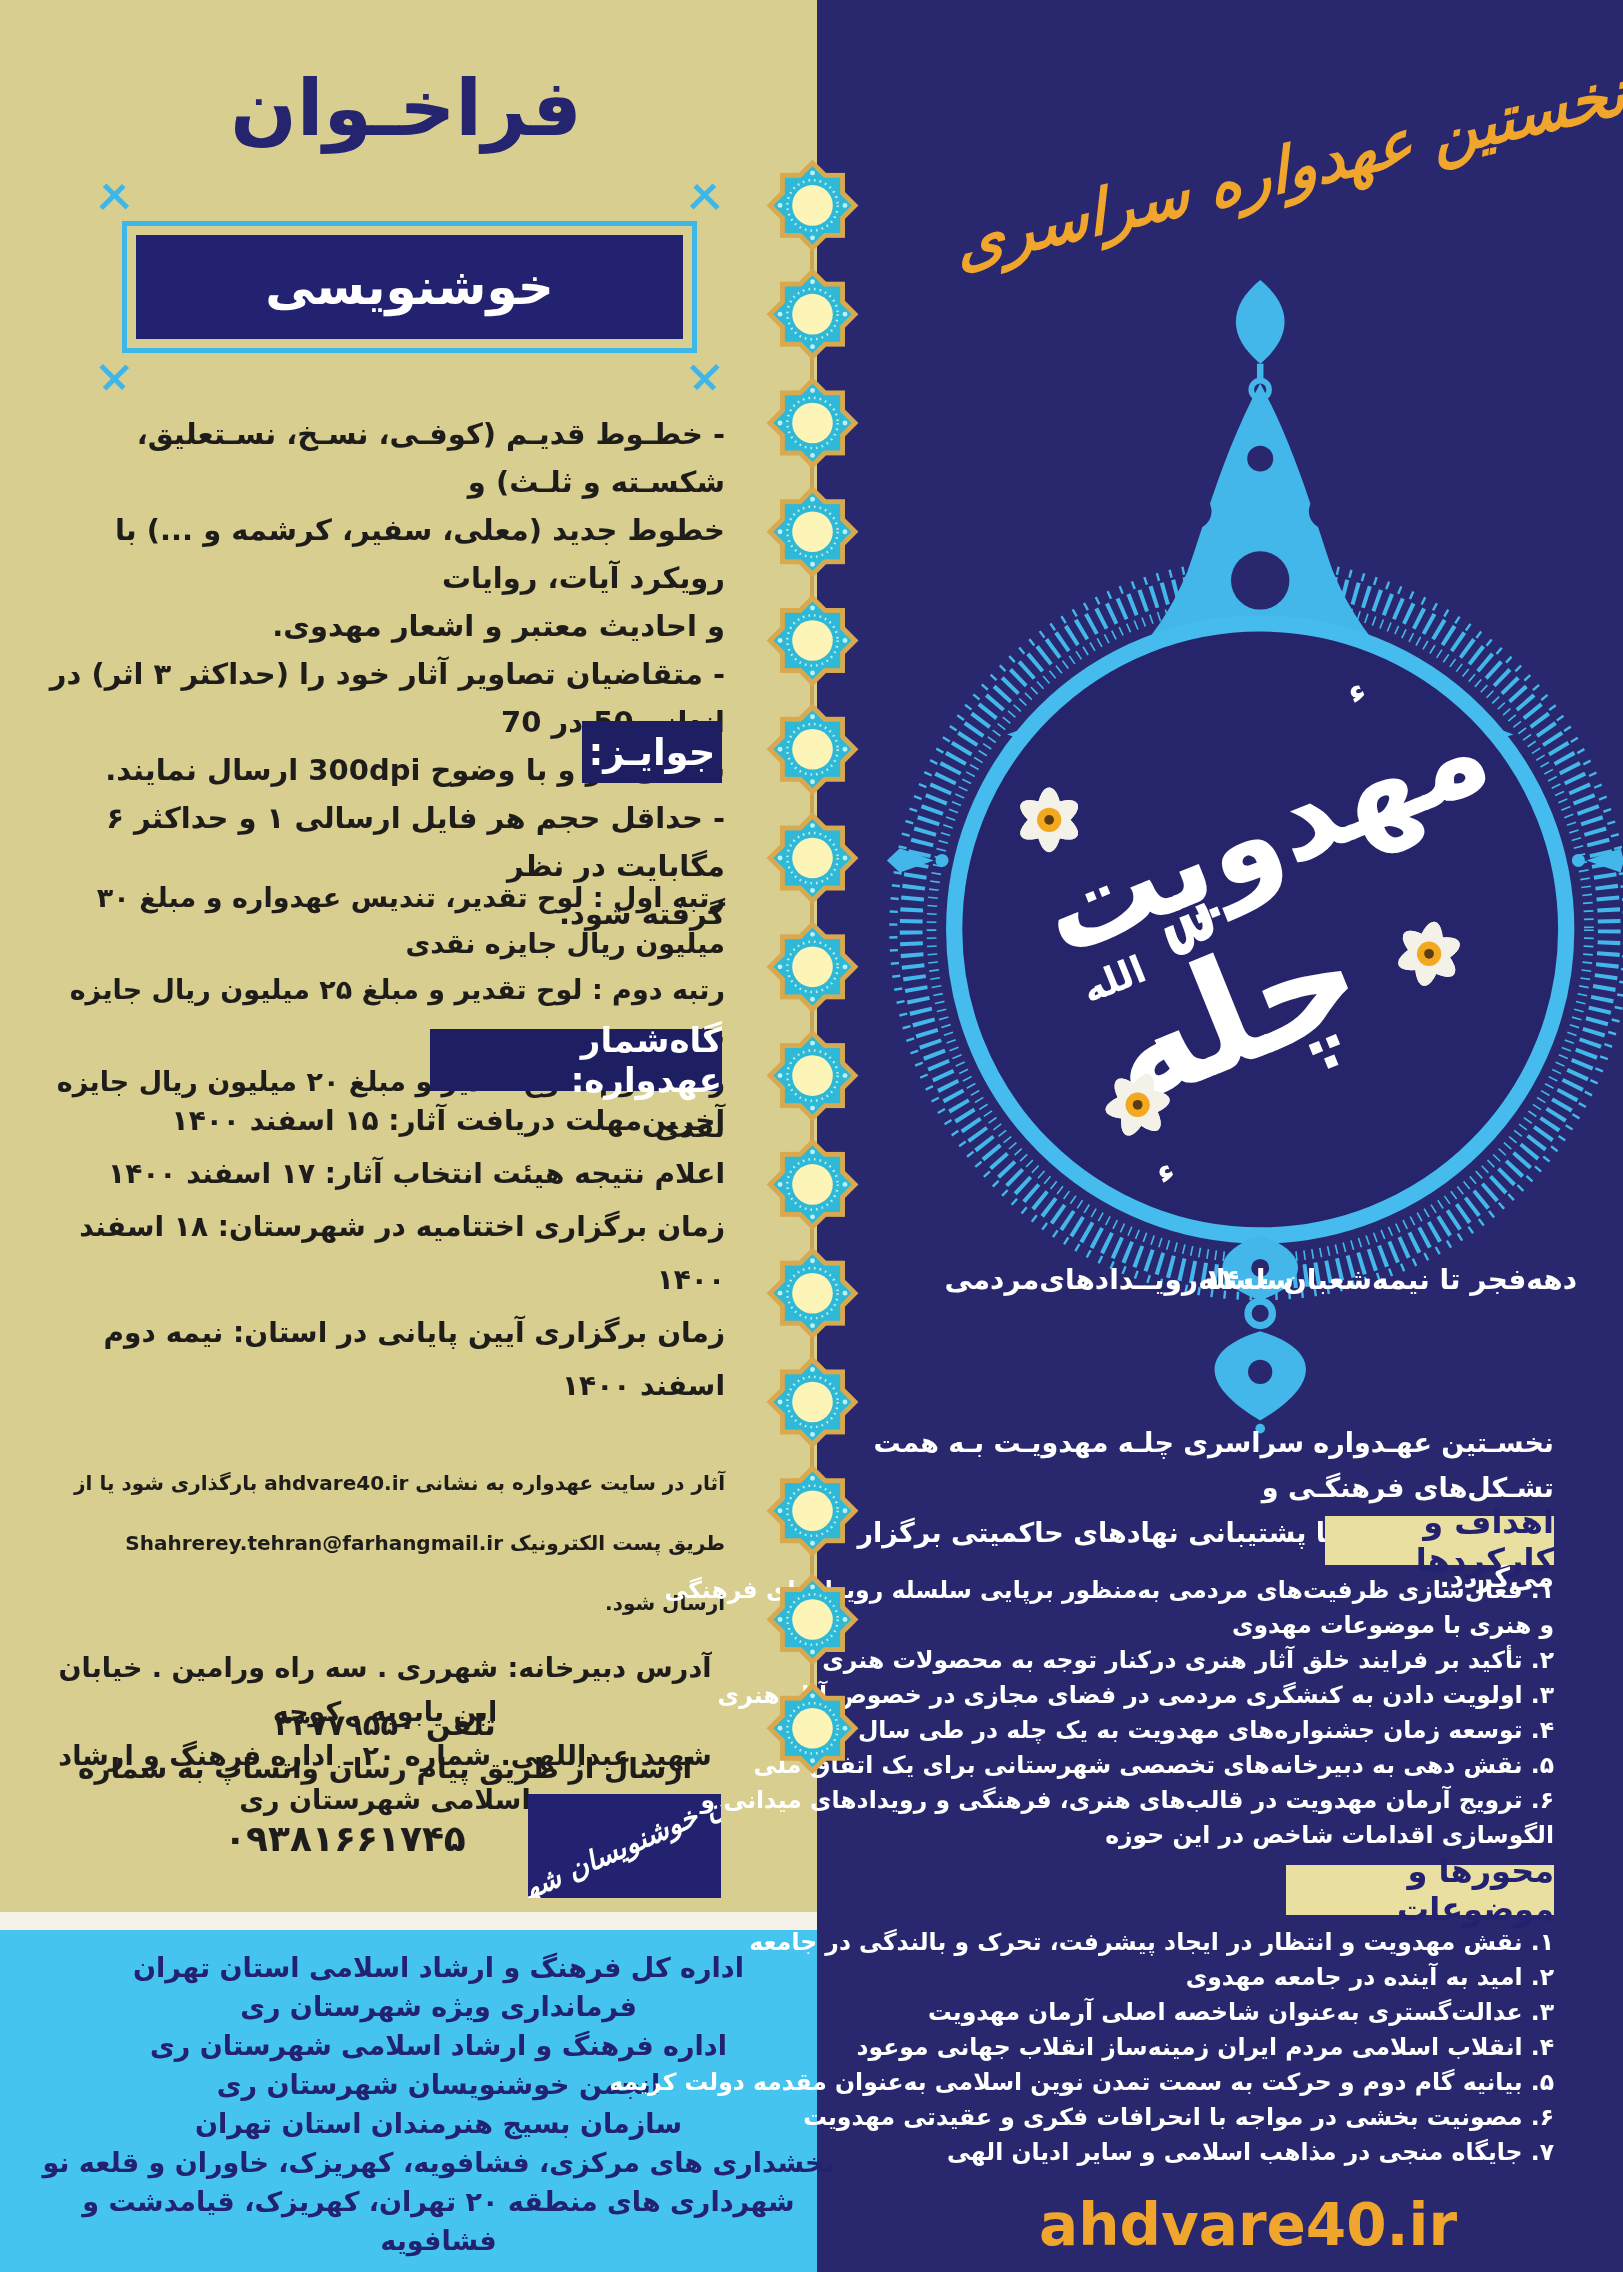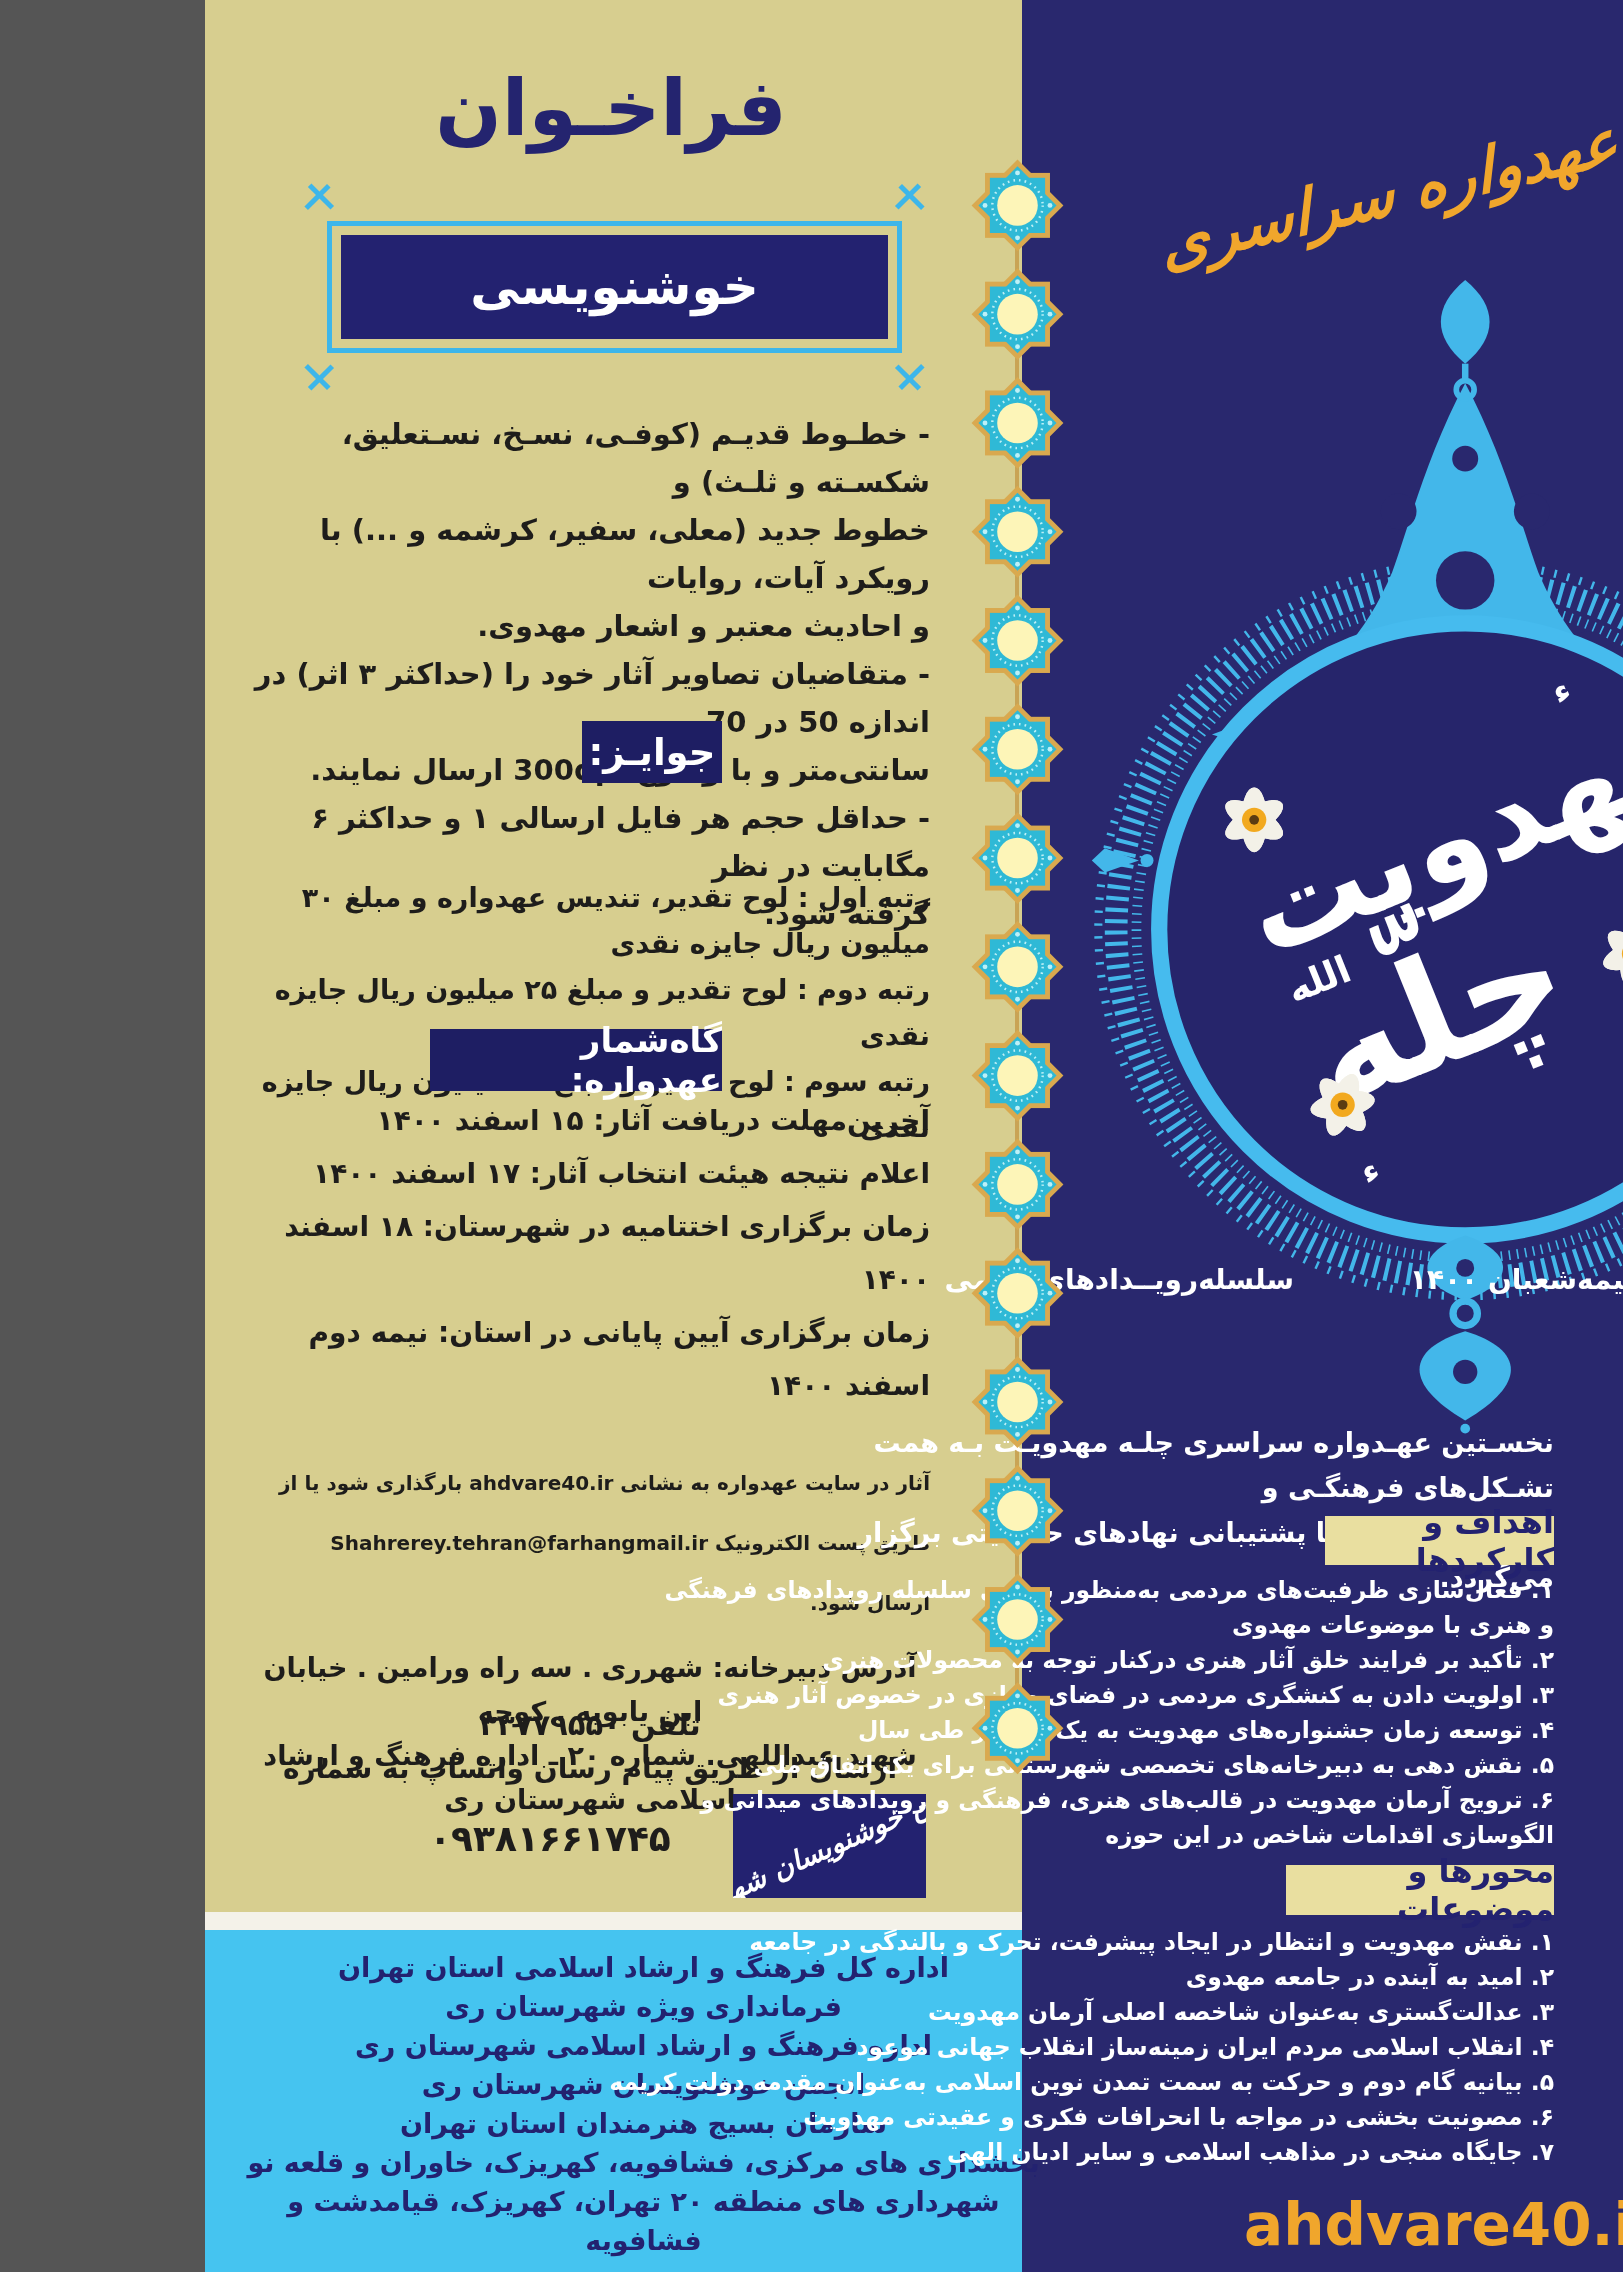--- a/index.html
+++ b/index.html
@@ -4,7 +4,7 @@
 <style>
   html,body{margin:0;padding:0;background:#555;}
   .poster{
-    position:relative; width:1418px; height:2273px; overflow:hidden;
+    position:relative; width:1623px; height:2273px; overflow:hidden;
     font-family:"DejaVu Sans","Liberation Sans",sans-serif;
     direction:rtl;
   }

